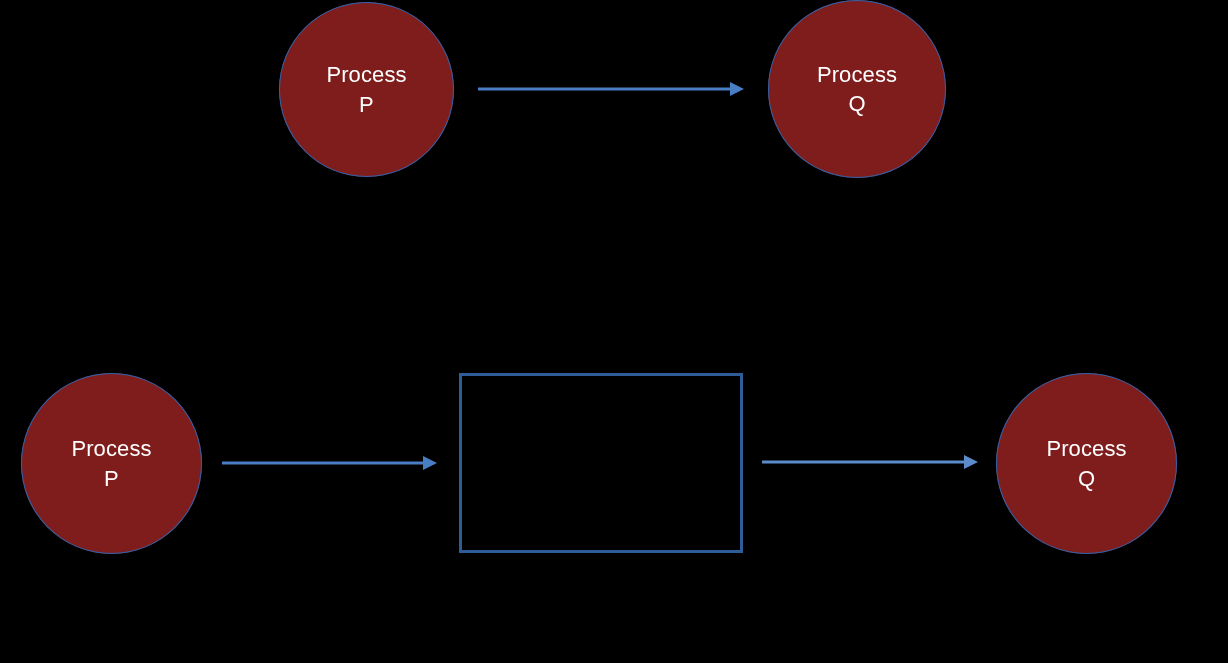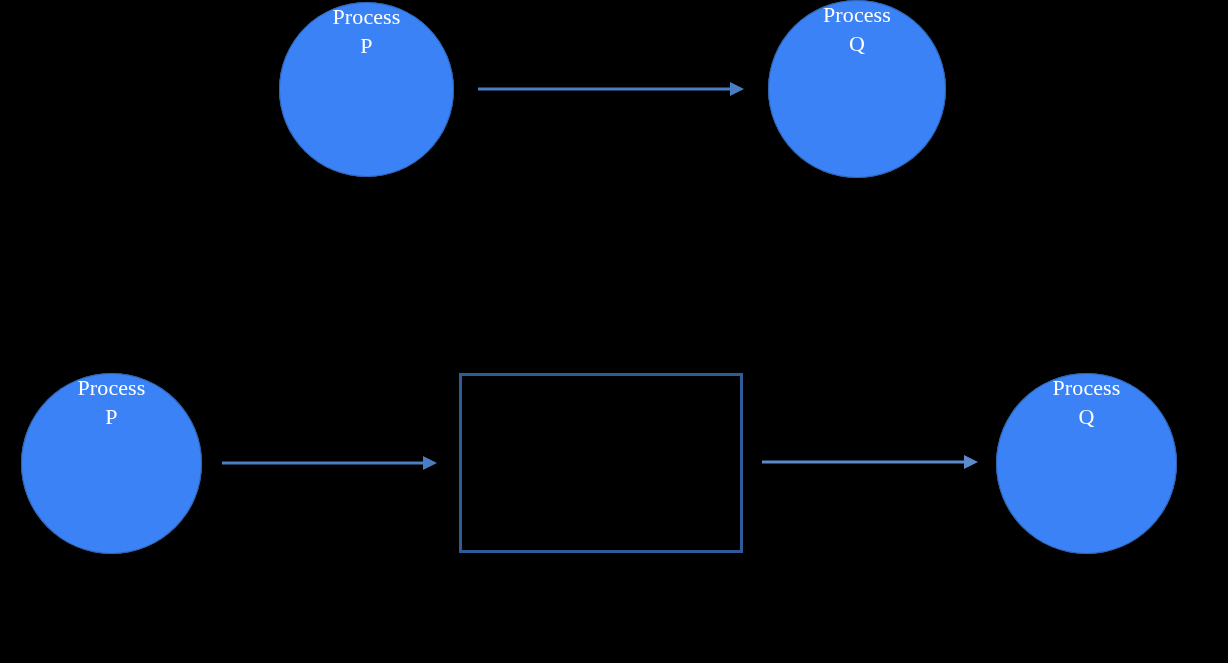--- a/index.html
+++ b/index.html
@@ -21,13 +21,12 @@
   .node-circle {
     position: absolute;
     border-radius: 50%;
-    background: #3b82f6;
+    background: #7f1d1d;
     box-shadow: inset 0 0 0 1px #2F63AC;
     display: flex;
-    align-items: flex-start;
+    align-items: center;
     justify-content: center;
     box-sizing: border-box;
-    font-family: Liberation Serif, serif;
   }
   .node-label {
     color: #FFFFFF;

